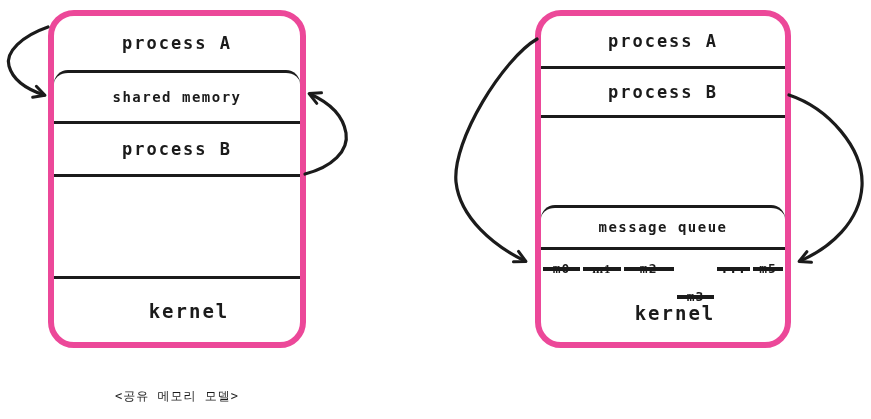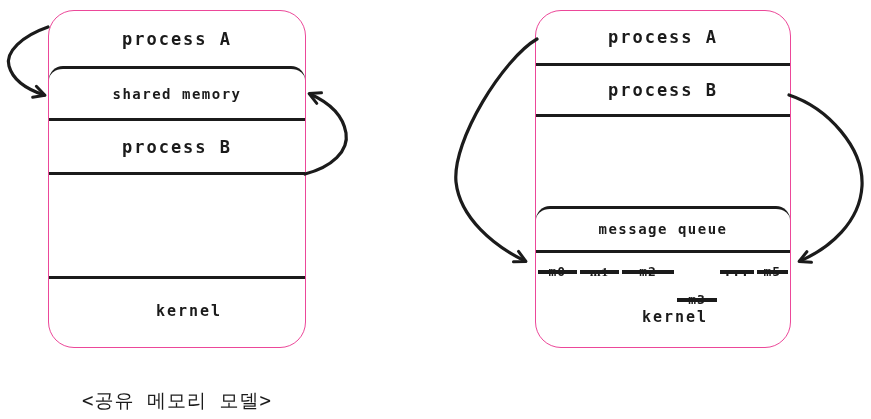--- a/index.html
+++ b/index.html
@@ -20,7 +20,7 @@
     position: absolute;
     top: 10px;
     height: 338px;
-    border: 1px solid #ec4899;
+    border: 6px solid #ec4899;
     border-radius: 26px;
     box-sizing: border-box;
     background: #ffffff;

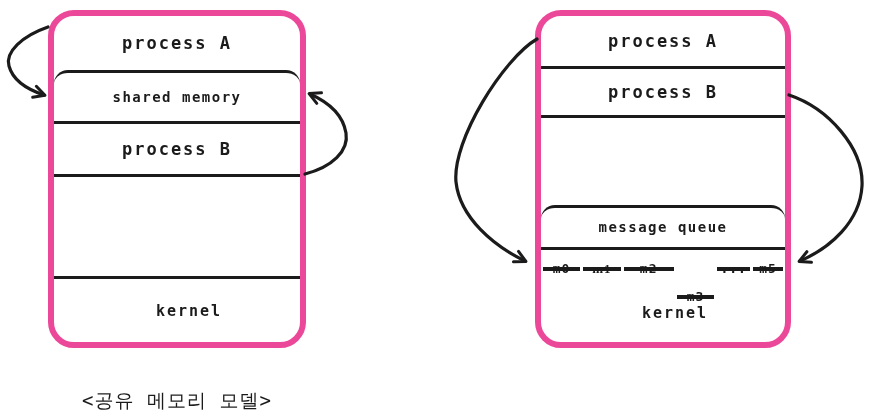--- a/index.html
+++ b/index.html
@@ -41,7 +41,7 @@
   .row + .row { border-top: 3px solid #1b1b1b; }
   .row-lg { font-size: 17px; }
   .row-md { font-size: 14px; letter-spacing: 1.5px; border-radius: 14px; }
-  .row-kernel { font-size: 15px; padding-left: 24px; }
+  .row-kernel { font-size: 19px; padding-left: 24px; }
   .cells-row {
     box-sizing: border-box;
     border-top: 3px solid #1b1b1b;

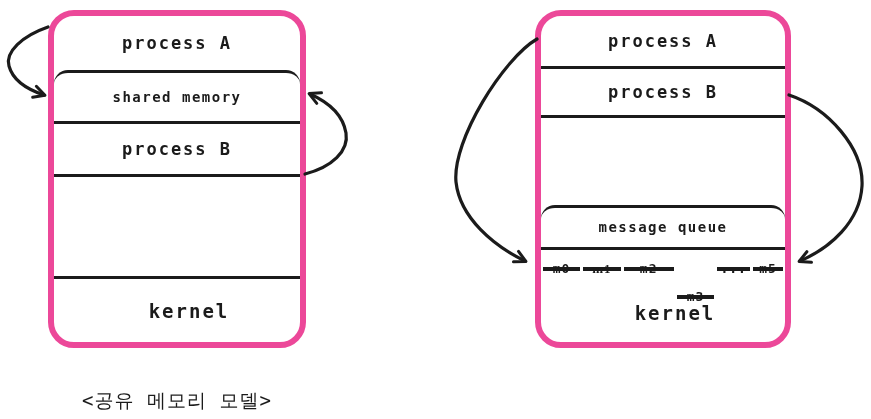--- a/index.html
+++ b/index.html
@@ -72,7 +72,7 @@
     position: absolute;
     top: 388px;
     text-align: center;
-    font-size: 19px;
+    font-size: 12px;
     letter-spacing: 1px;
     color: #1b1b1b;
     white-space: pre;

